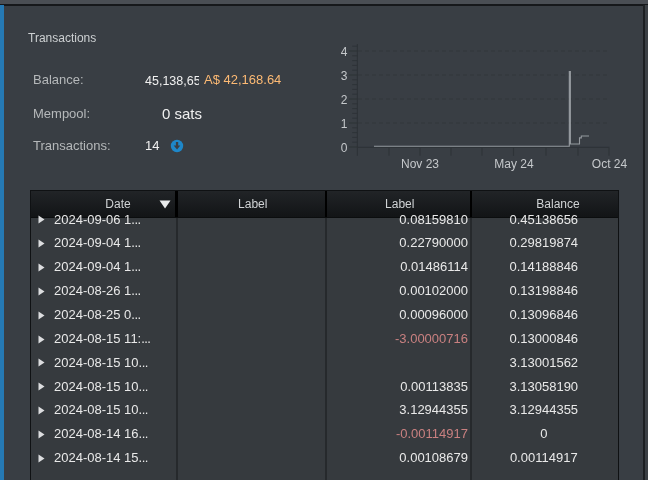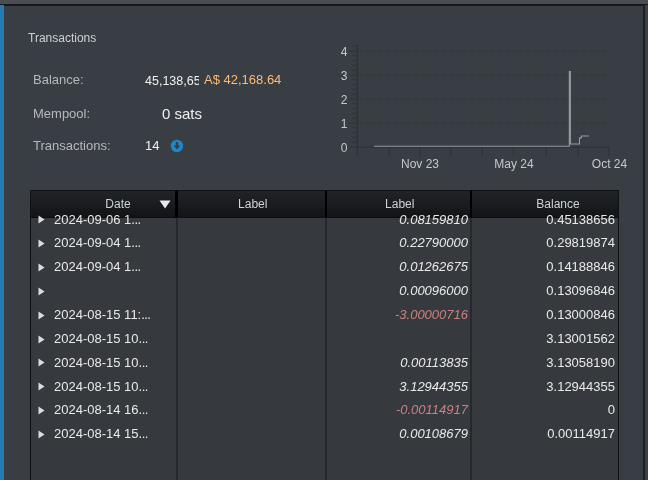--- a/index.html
+++ b/index.html
@@ -10,7 +10,7 @@
   .row{position:relative;height:23.87px;font-size:13px;color:#e9e9e9;}
   .row .arr{position:absolute;left:7px;top:7.8px;}
   .row .dt{position:absolute;left:23px;top:0;line-height:24px;white-space:nowrap;}
-  .row .val{position:absolute;left:297px;width:140px;top:0;line-height:24px;text-align:right;font-style:italic;}
+  .row .val{position:absolute;left:297px;width:140px;top:0;line-height:24px;text-align:right;}
   .row .bal{position:absolute;left:441.5px;width:142.5px;top:0;line-height:24px;text-align:right;}
   .neg{color:#c98080;}
   i.d{font-style:normal;letter-spacing:-0.55px;}

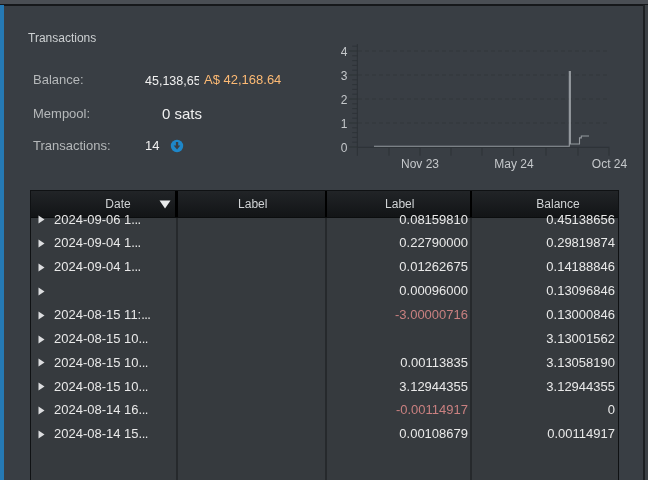--- a/index.html
+++ b/index.html
@@ -11,7 +11,7 @@
   .row .arr{position:absolute;left:7px;top:7.8px;}
   .row .dt{position:absolute;left:23px;top:0;line-height:24px;white-space:nowrap;}
   .row .val{position:absolute;left:297px;width:140px;top:0;line-height:24px;text-align:right;}
-  .row .bal{position:absolute;left:441.5px;width:142.5px;top:0;line-height:24px;text-align:right;}
+  .row .bal{position:absolute;left:441.5px;width:142.5px;top:0;line-height:24px;text-align:center;}
   .neg{color:#c98080;}
   i.d{font-style:normal;letter-spacing:-0.55px;}
 </style>

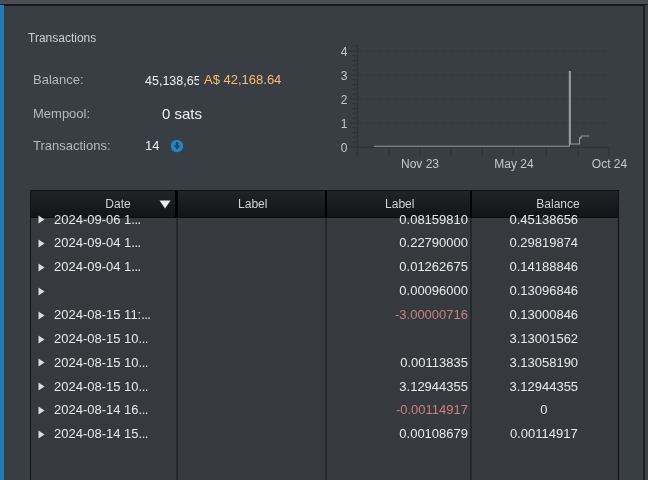--- a/index.html
+++ b/index.html
@@ -149,7 +149,7 @@
           <path d="M0.5 0.5 L6.5 4.5 L0.5 8.5 Z" fill="#dcdddf"></path>
         </svg>
         <span class="dt">2024-09-04 1<i class="d">...</i></span>
-        <span class="val">0.01262675</span>
+        <span class="val">0.01486114</span>
         <span class="bal">0.14188846</span>
       </div>
       <div class="row">

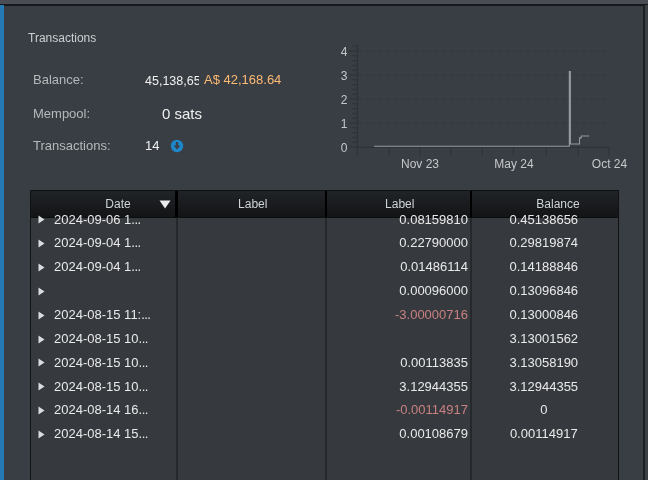--- a/index.html
+++ b/index.html
@@ -156,6 +156,14 @@
         <svg class="arr" width="7" height="9" viewBox="0 0 7 9">
           <path d="M0.5 0.5 L6.5 4.5 L0.5 8.5 Z" fill="#dcdddf"></path>
         </svg>
+        <span class="dt">2024-08-26 1<i class="d">...</i></span>
+        <span class="val">0.00102000</span>
+        <span class="bal">0.13198846</span>
+      </div>
+      <div class="row">
+        <svg class="arr" width="7" height="9" viewBox="0 0 7 9">
+          <path d="M0.5 0.5 L6.5 4.5 L0.5 8.5 Z" fill="#dcdddf"></path>
+        </svg>
         <span class="val">0.00096000</span>
         <span class="bal">0.13096846</span>
       </div>

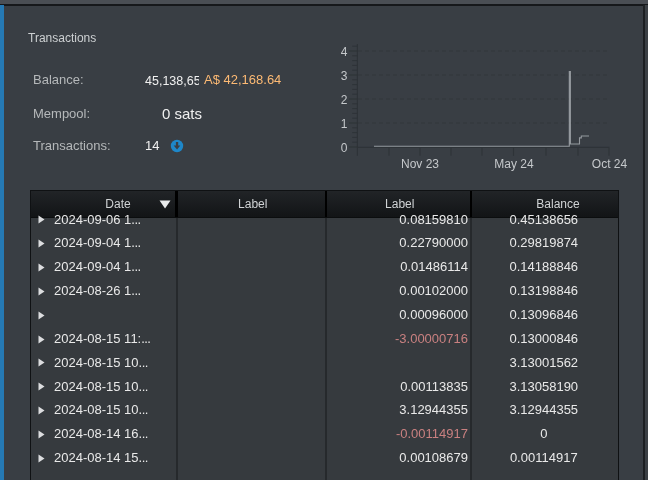--- a/index.html
+++ b/index.html
@@ -164,6 +164,7 @@
         <svg class="arr" width="7" height="9" viewBox="0 0 7 9">
           <path d="M0.5 0.5 L6.5 4.5 L0.5 8.5 Z" fill="#dcdddf"></path>
         </svg>
+        <span class="dt">2024-08-25 0<i class="d">...</i></span>
         <span class="val">0.00096000</span>
         <span class="bal">0.13096846</span>
       </div>

